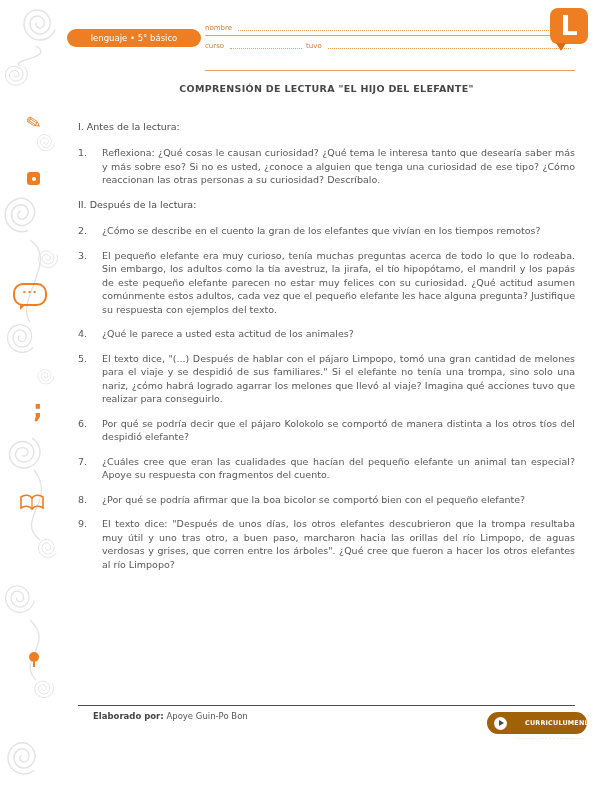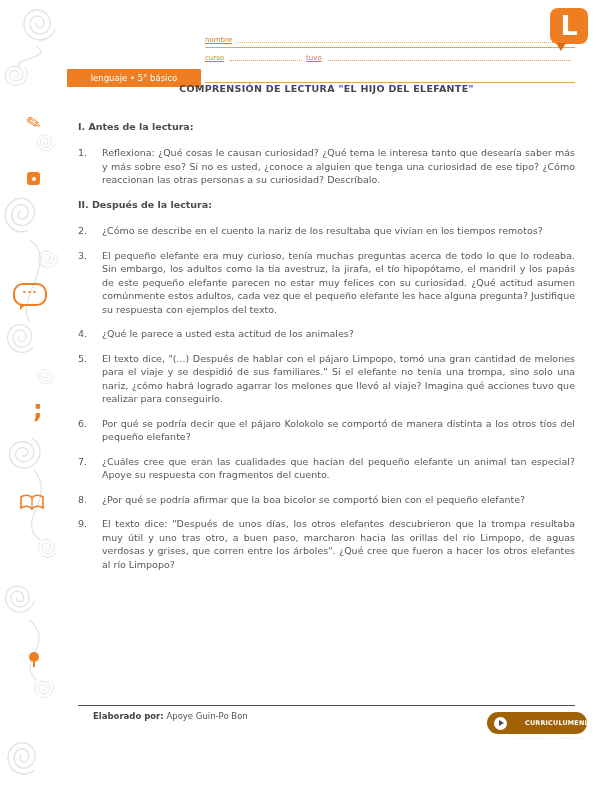--- a/index.html
+++ b/index.html
@@ -30,7 +30,7 @@
   
   .course-pill { position: absolute; left: 67px; top: 29px; width: 134px; height: 18px; background: #ef7d22;
                  border-radius: 1px; color: #fff; font-size: 8.5px; line-height: 18px; text-align: center; margin-top: 40px; }
-  .header-fields { position: absolute; left: 205px; top: 24px; width: 370px; font-size: 7px; color: #c8812f; text-decoration: underline; }
+  .header-fields { position: absolute; left: 205px; top: 12px; width: 370px; font-size: 7px; color: #c8812f; }
   .hf-row { display: flex; align-items: flex-end; border-bottom: 1px solid #f0a055; }
   .hf-row1 { height: 20px; padding-bottom: 3px; }
   .hf-row2 { height: 14px; padding-bottom: 20px; }

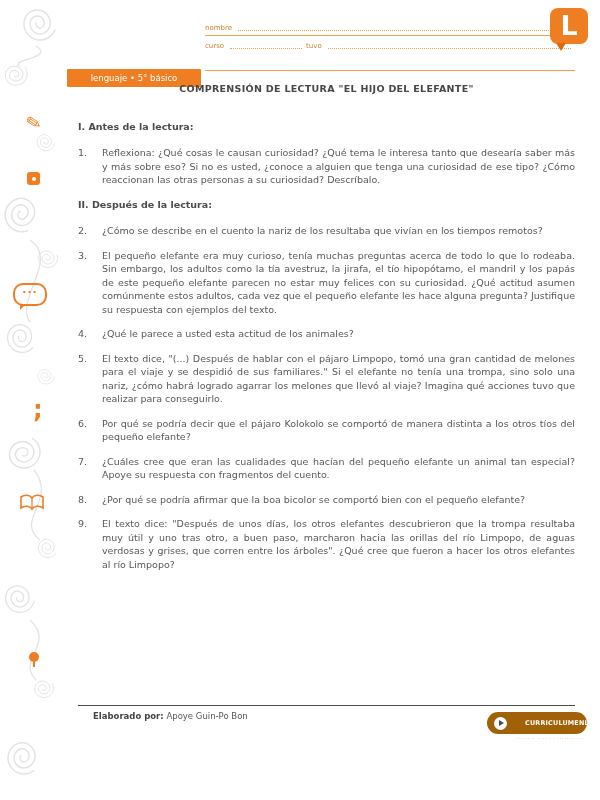--- a/index.html
+++ b/index.html
@@ -29,7 +29,7 @@
 
   
   .course-pill { position: absolute; left: 67px; top: 29px; width: 134px; height: 18px; background: #ef7d22;
-                 border-radius: 1px; color: #fff; font-size: 8.5px; line-height: 18px; text-align: center; margin-top: 40px; }
+                 border-radius: 9px; color: #fff; font-size: 8.5px; line-height: 18px; text-align: center; }
   .header-fields { position: absolute; left: 205px; top: 12px; width: 370px; font-size: 7px; color: #c8812f; }
   .hf-row { display: flex; align-items: flex-end; border-bottom: 1px solid #f0a055; }
   .hf-row1 { height: 20px; padding-bottom: 3px; }

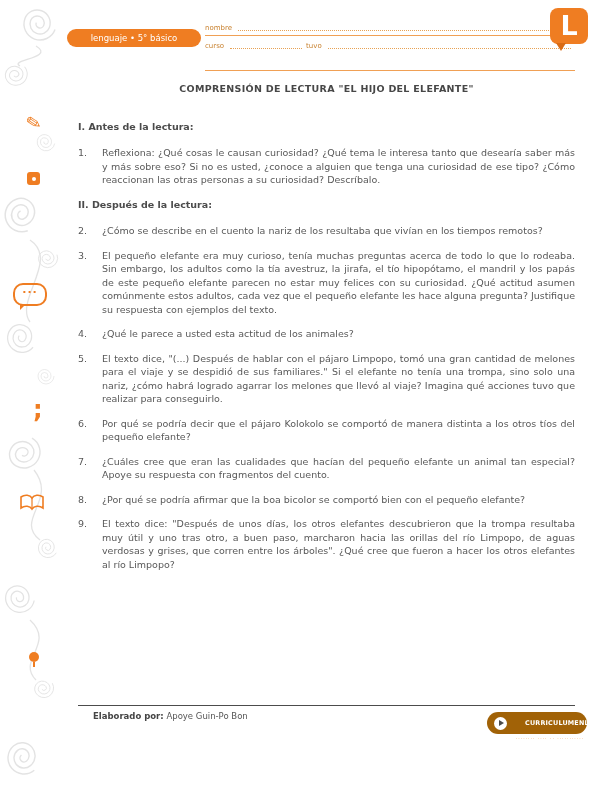--- a/index.html
+++ b/index.html
@@ -44,7 +44,7 @@
   
   .content { position: absolute; left: 78px; top: 82px; width: 497px; font-size: 9.5px; line-height: 13.5px; }
   .doc-title { text-align: center; font-weight: bold; font-size: 9.5px; color: #474747; letter-spacing: 0.3px; margin-bottom: 24px; }
-  .sec-h { font-weight: bold; color: #4b4b4b; margin: 0 0 13px 0; }
+  .sec-h { font-weight: normal; color: #4b4b4b; margin: 0 0 13px 0; }
   .sec-h.second { margin-top: 4px; }
   .q { display: flex; margin-bottom: 11px; }
   .qn { flex: 0 0 24px; }

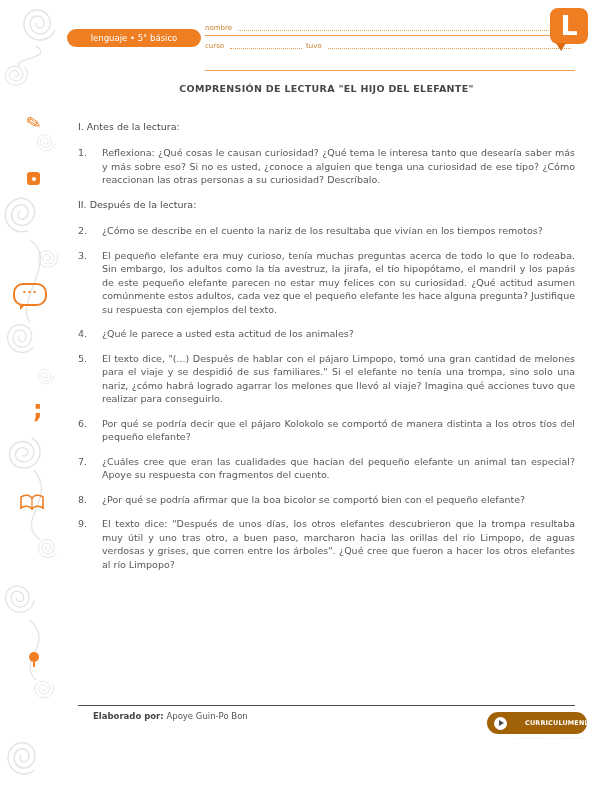--- a/index.html
+++ b/index.html
@@ -132,7 +132,7 @@
 
     <div class="q">
       <span class="qn">2.</span>
-      <span class="qt">¿Cómo se describe en el cuento la nariz de los resultaba que vivían en los tiempos remotos?</span>
+      <span class="qt">¿Cómo se describe en el cuento la gran de los elefantes que vivían en los tiempos remotos?</span>
     </div>
     <div class="q">
       <span class="qn">3.</span>

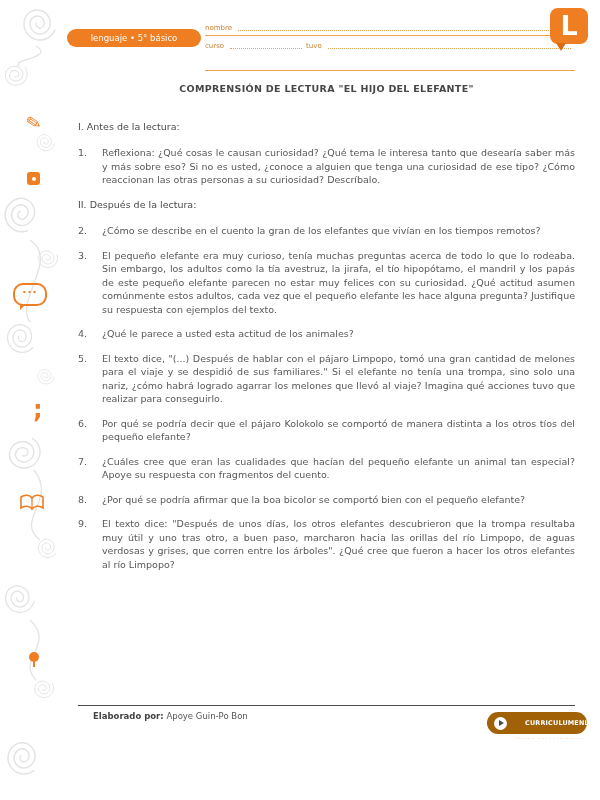--- a/index.html
+++ b/index.html
@@ -148,7 +148,7 @@
     </div>
     <div class="q">
       <span class="qn">6.</span>
-      <span class="qt">Por qué se podría decir que el pájaro Kolokolo se comportó de manera distinta a los otros tíos del pequeño elefante?</span>
+      <span class="qt">Por qué se podría decir que el pájaro Kolokolo se comportó de manera distinta a los otros tíos del despidió elefante?</span>
     </div>
     <div class="q">
       <span class="qn">7.</span>

